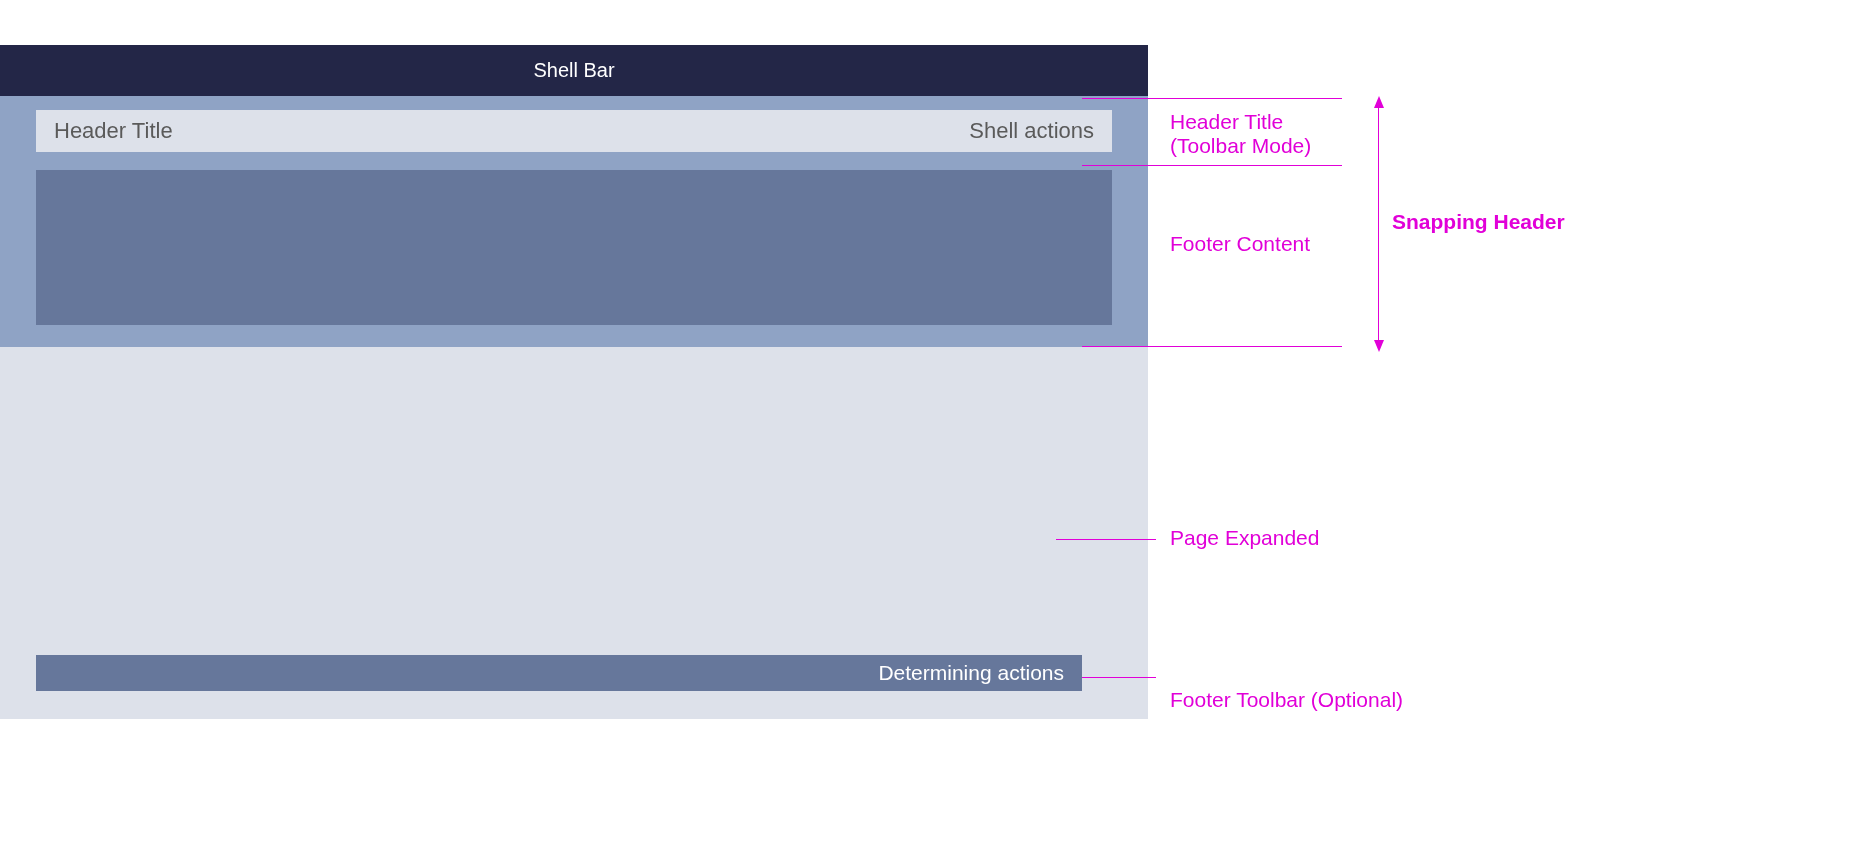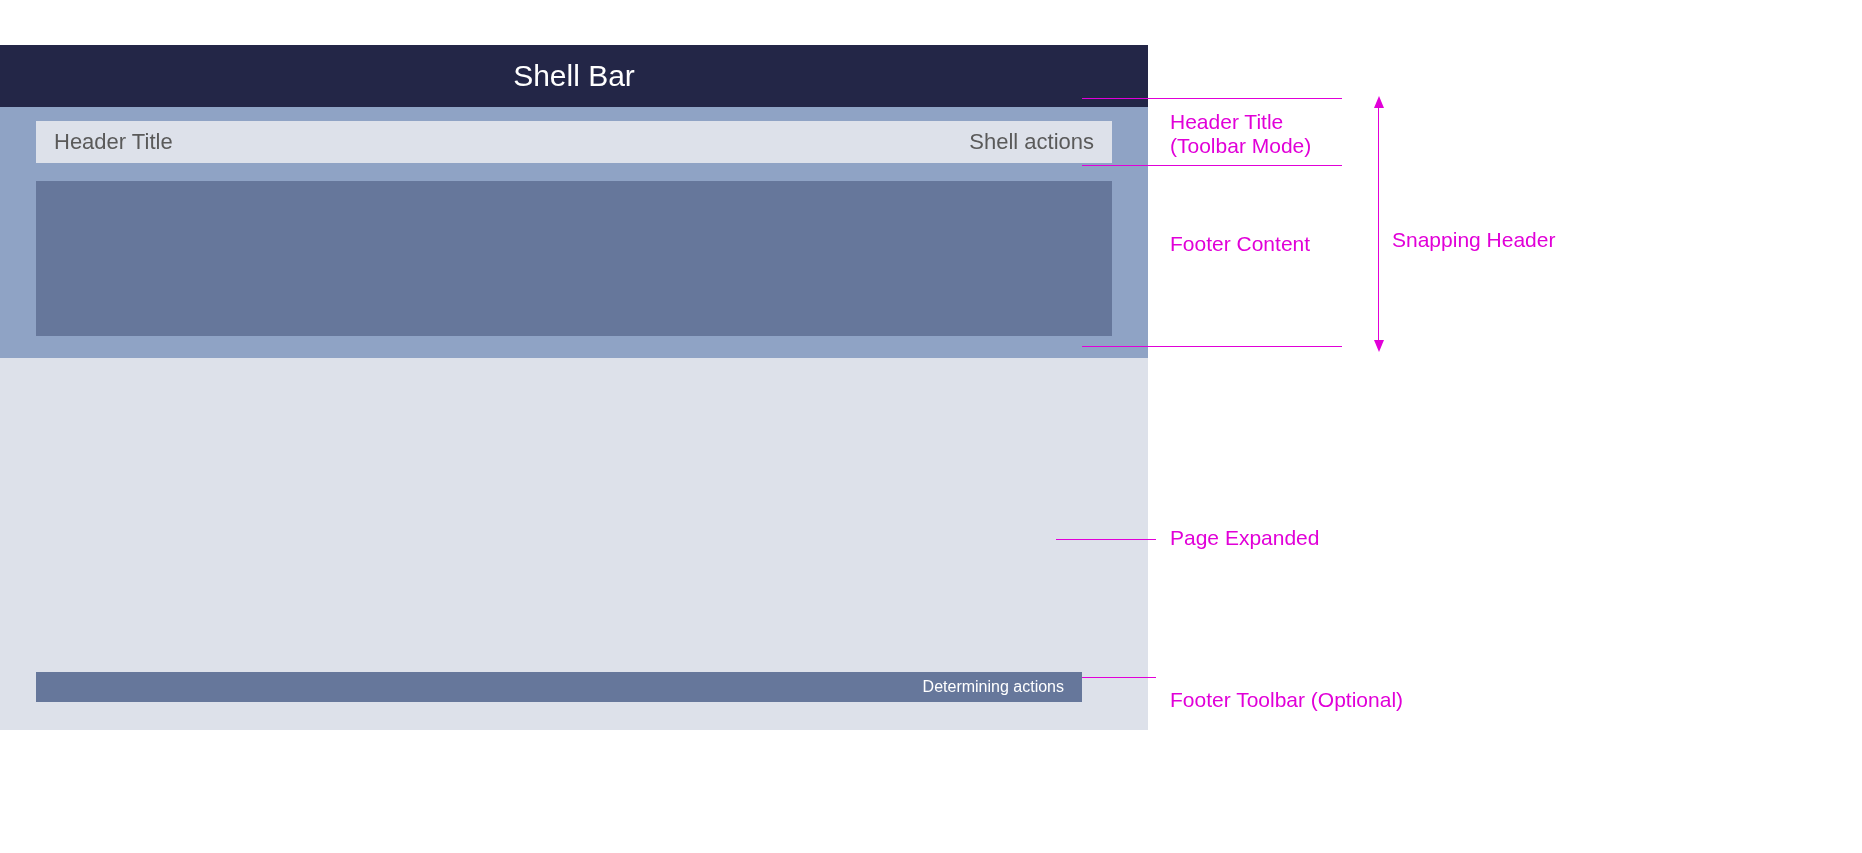--- a/index.html
+++ b/index.html
@@ -25,7 +25,7 @@
       color: #ffffff;
       text-align: center;
       padding: 14px 0;
-      font-size: 30px;
+      font-size: 20px;
       font-weight: 400;
     }
     .header-area {

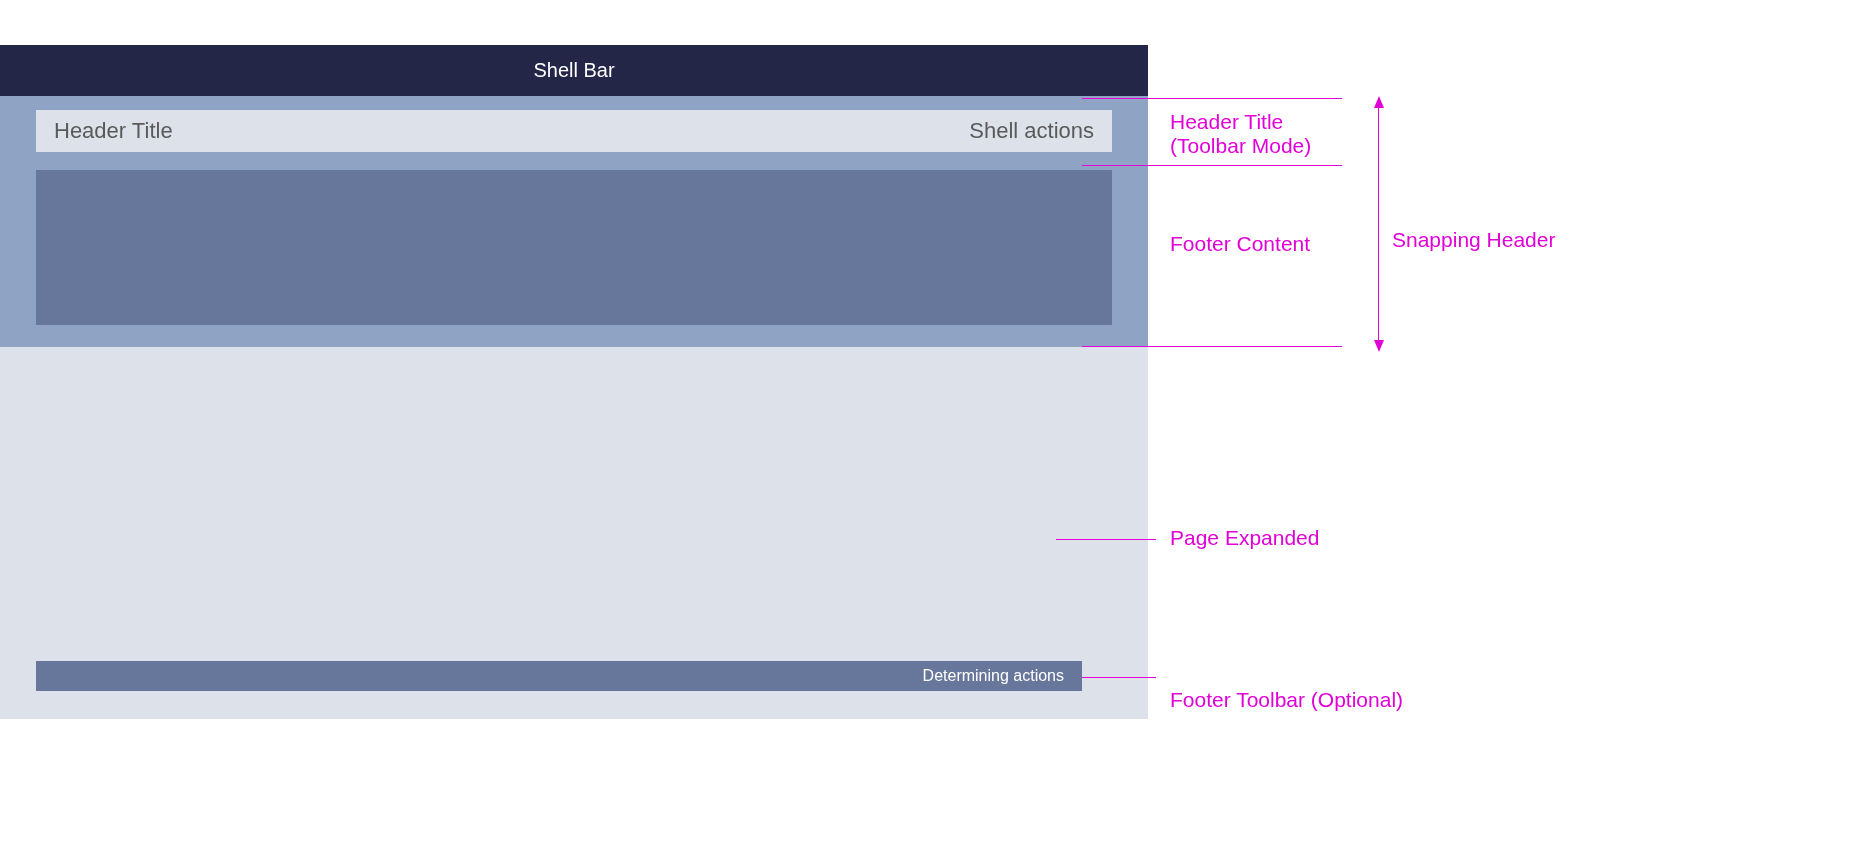--- a/index.html
+++ b/index.html
@@ -71,8 +71,7 @@
       font-weight: 400;
     }
     .annotation.bold {
-      font-weight: 400;
-      margin-top: 18px;
+      font-weight: 700;
     }
     .line {
       position: absolute;

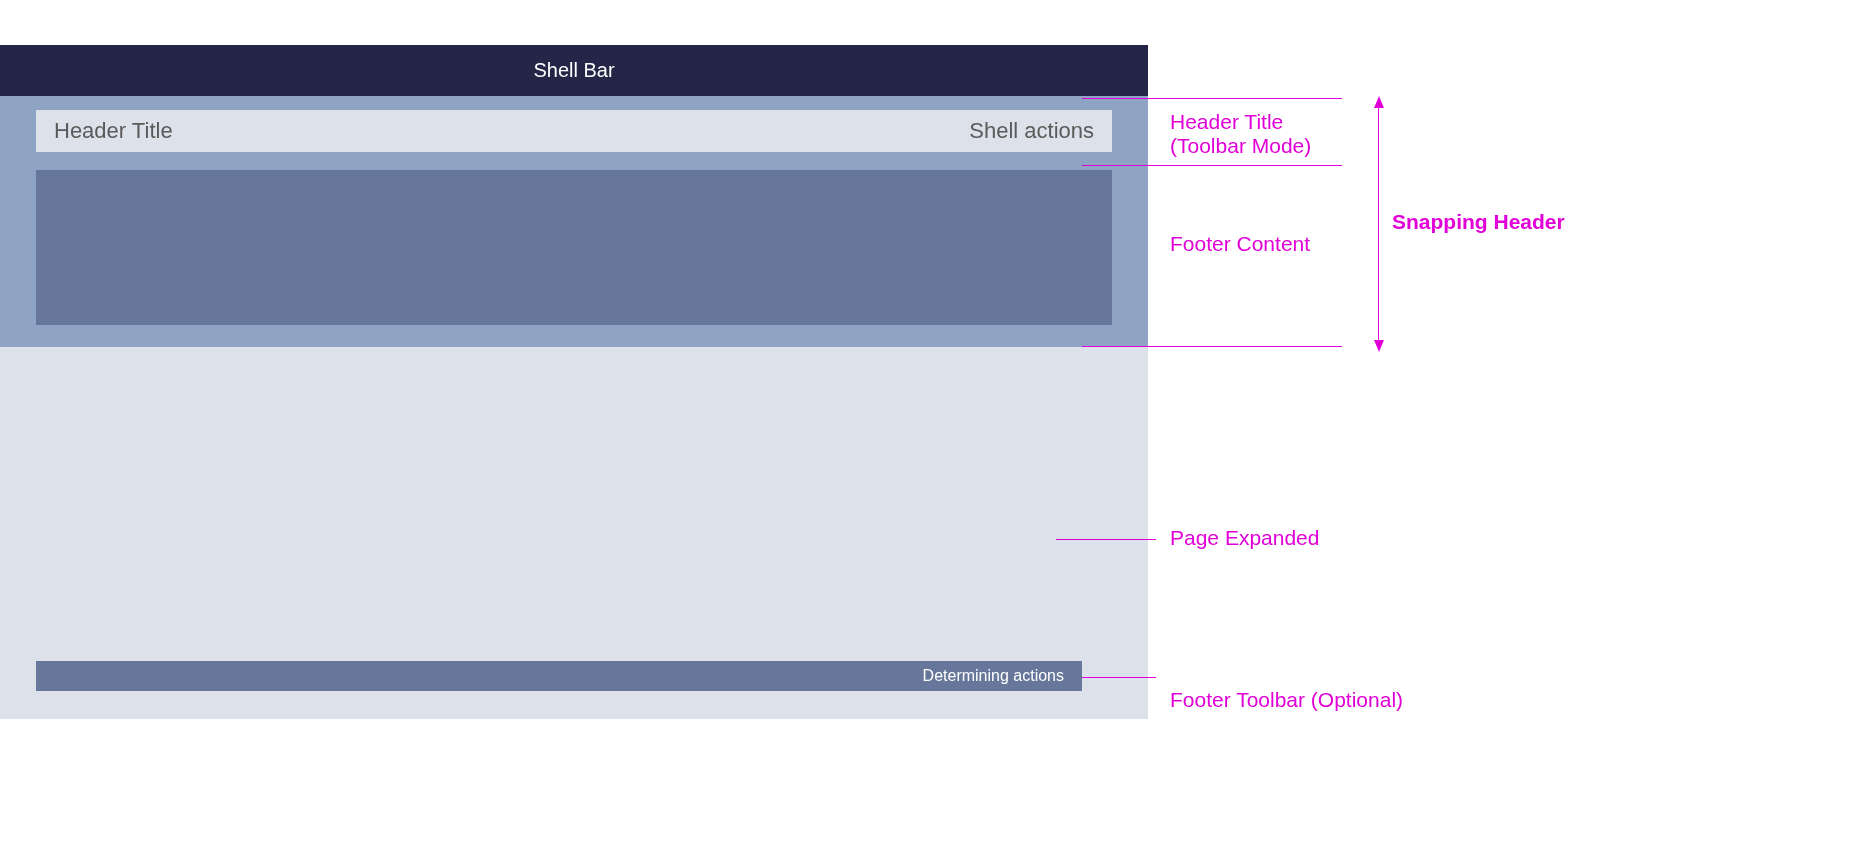--- a/index.html
+++ b/index.html
@@ -61,7 +61,7 @@
       color: #ffffff;
       text-align: right;
       padding: 6px 18px;
-      font-size: 16px;
+      font-size: 21px;
     }
     
     .annotation {

